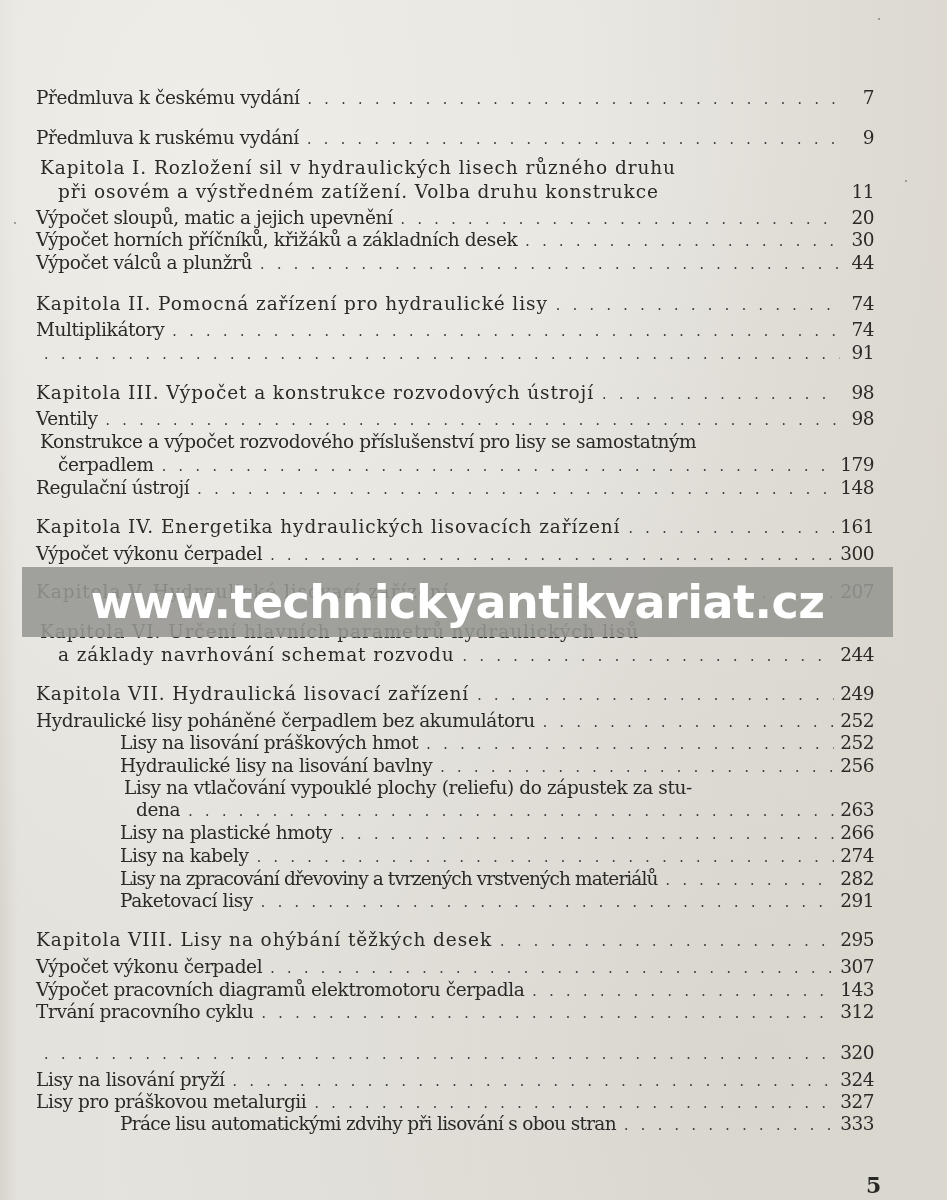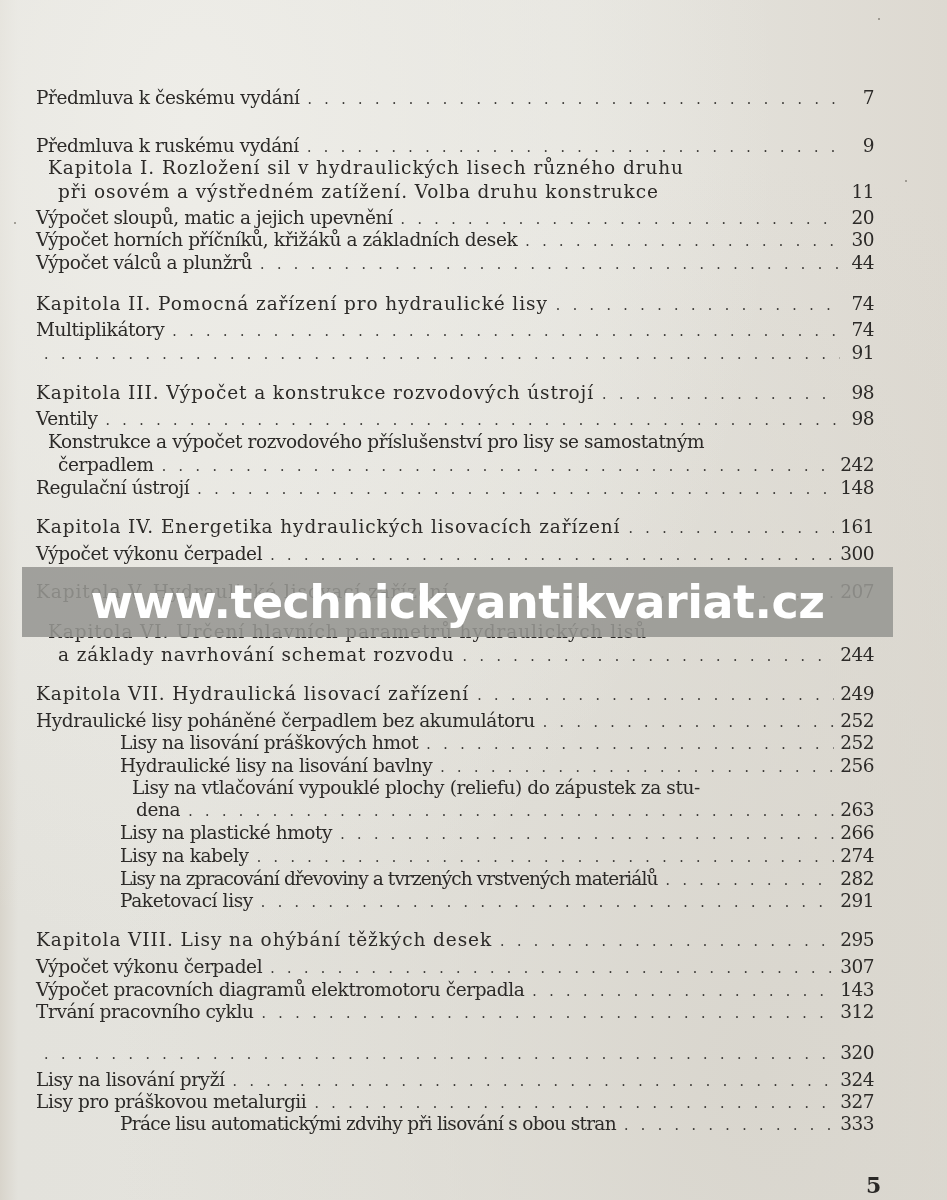--- a/index.html
+++ b/index.html
@@ -130,7 +130,7 @@
       <span class="leader"></span>
       <span class="num">7</span>
     </div>
-    <div class="entry" style="top:48px">
+    <div class="entry" style="top:40px">
       <span class="title">Předmluva k ruskému vydání</span>
       <span class="leader"></span>
       <span class="num">9</span>

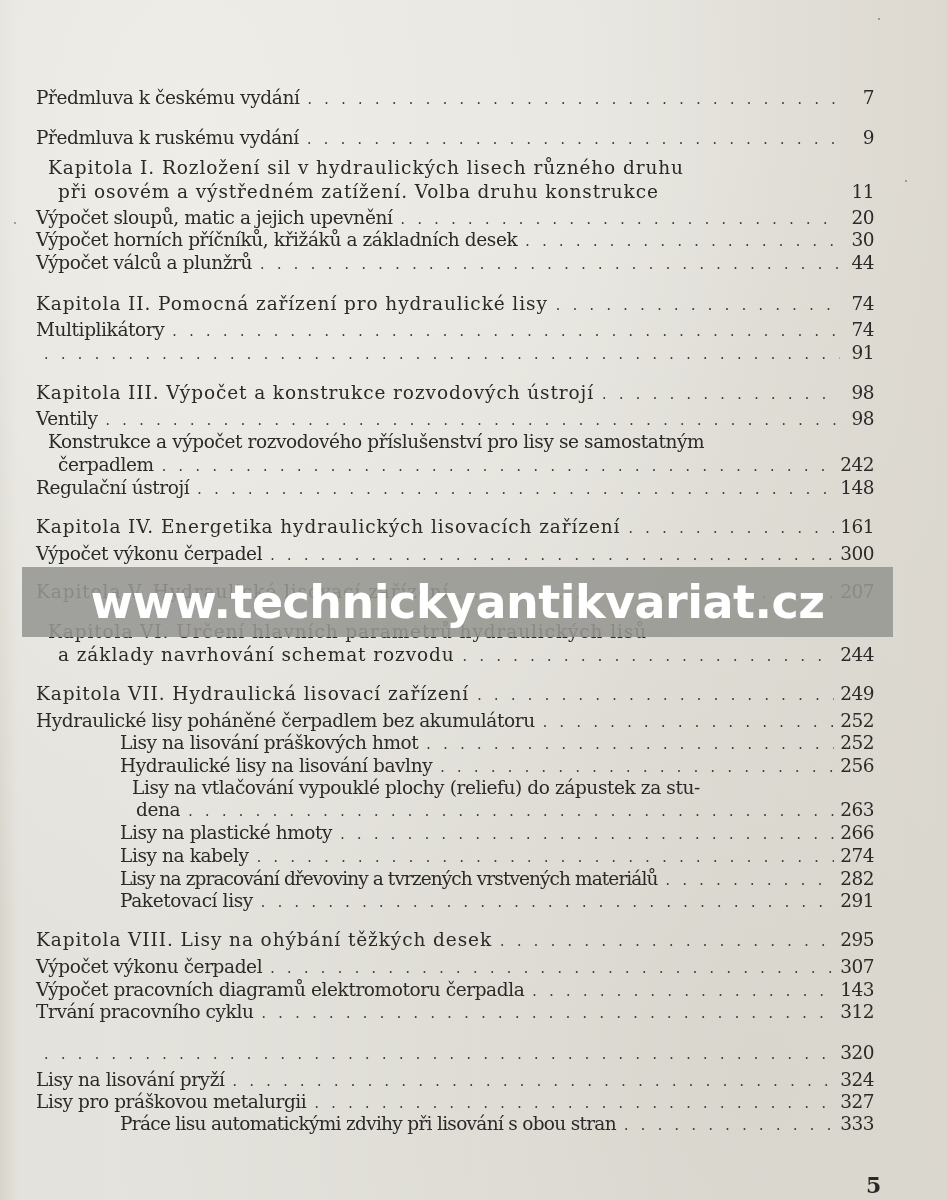--- a/index.html
+++ b/index.html
@@ -72,7 +72,7 @@
     .entry.indent-3 { padding-left: 100px; width: 738px; }
     .cont {
       position: absolute;
-      left: 12px;
+      left: 4px;
       width: 838px;
       height: 24px;
       font-size: 18.5px;

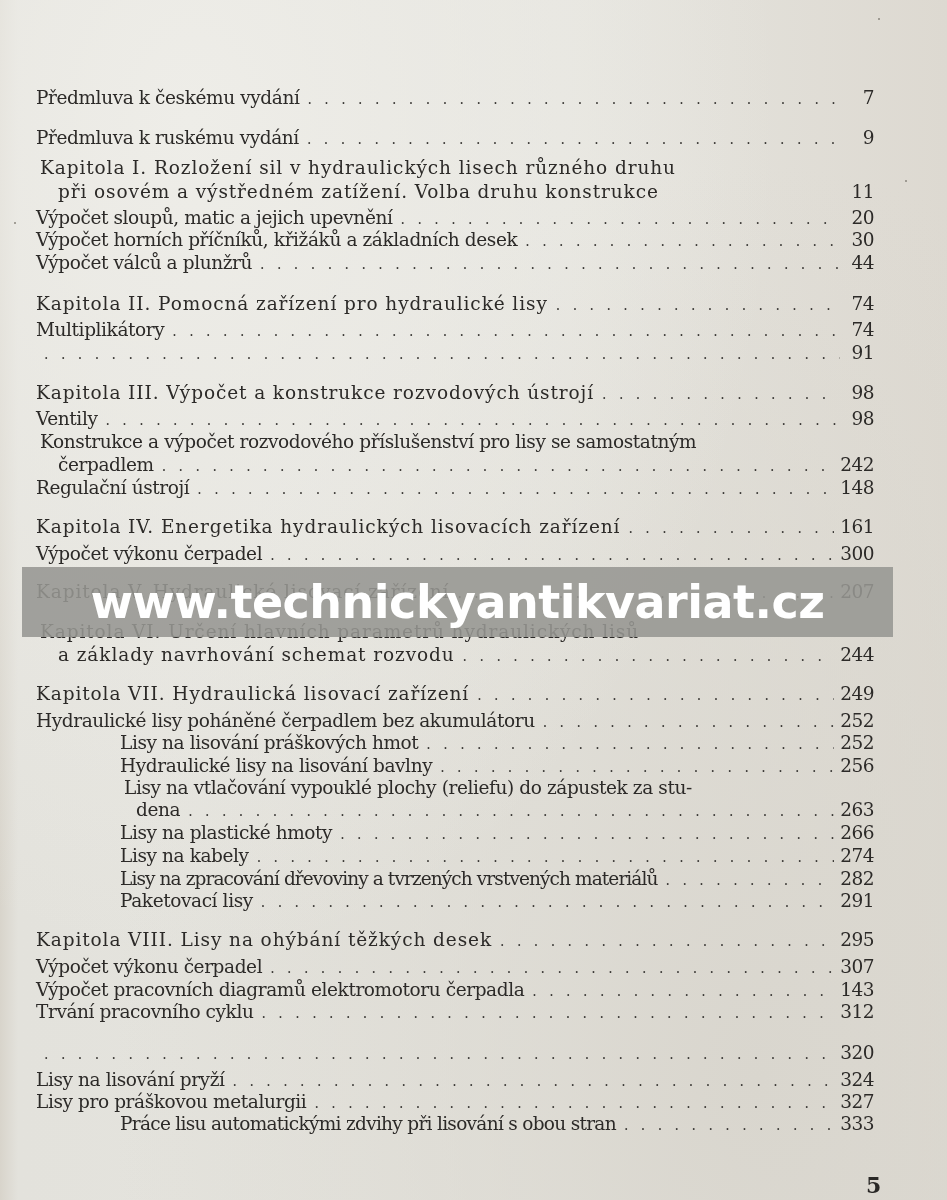--- a/index.html
+++ b/index.html
@@ -187,7 +187,7 @@
     <div class="entry indent-1" style="top:367px">
       <span class="title">čerpadlem</span>
       <span class="leader"></span>
-      <span class="num">242</span>
+      <span class="num">179</span>
     </div>
     <div class="entry" style="top:390px">
       <span class="title">Regulační ústrojí</span>

